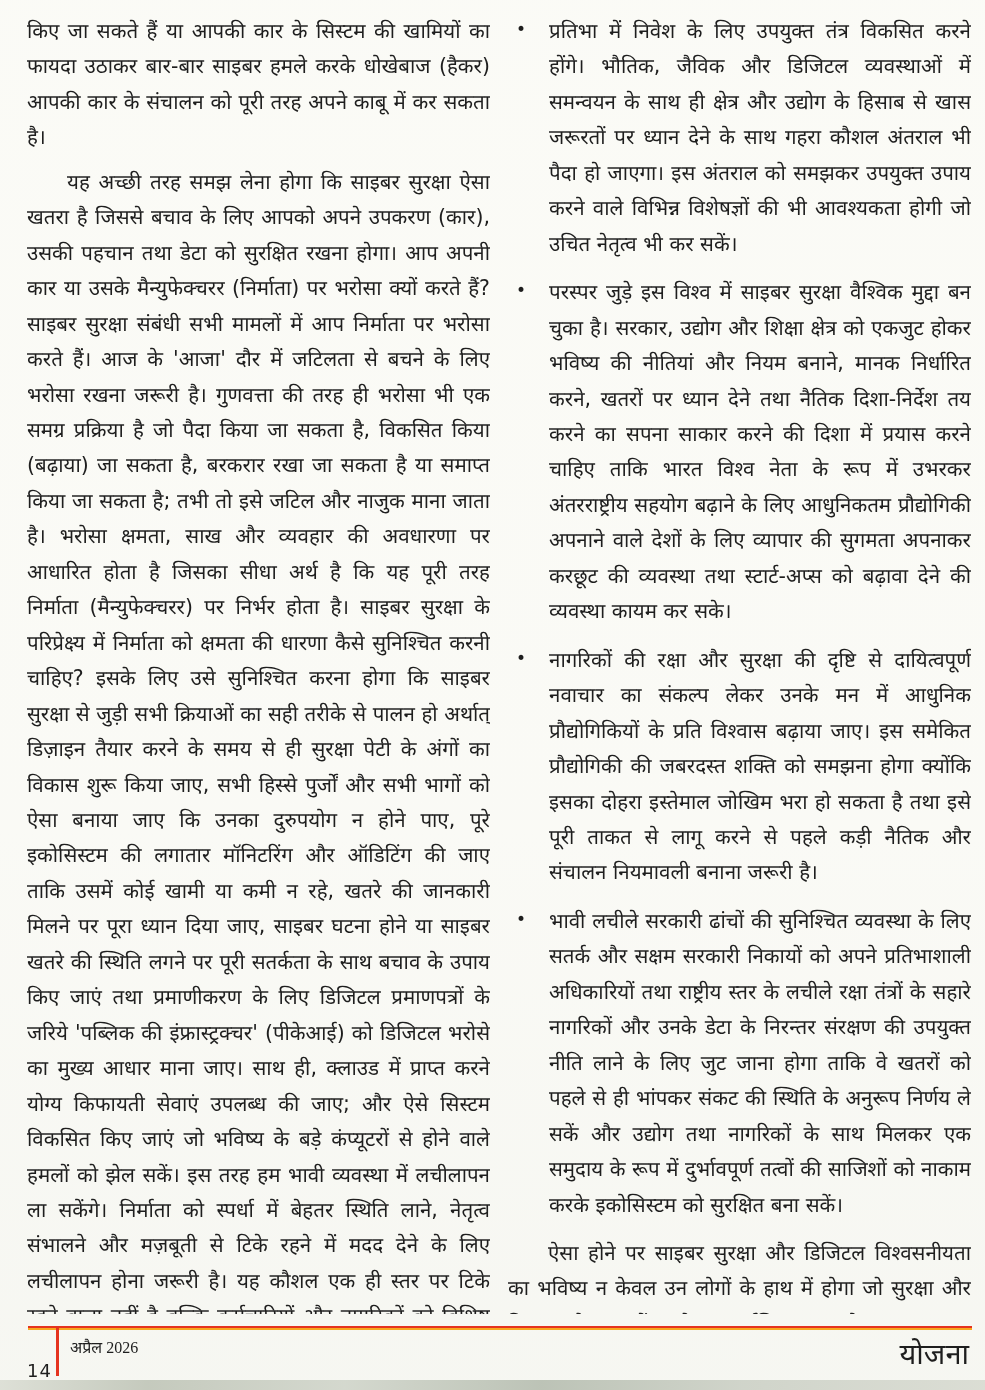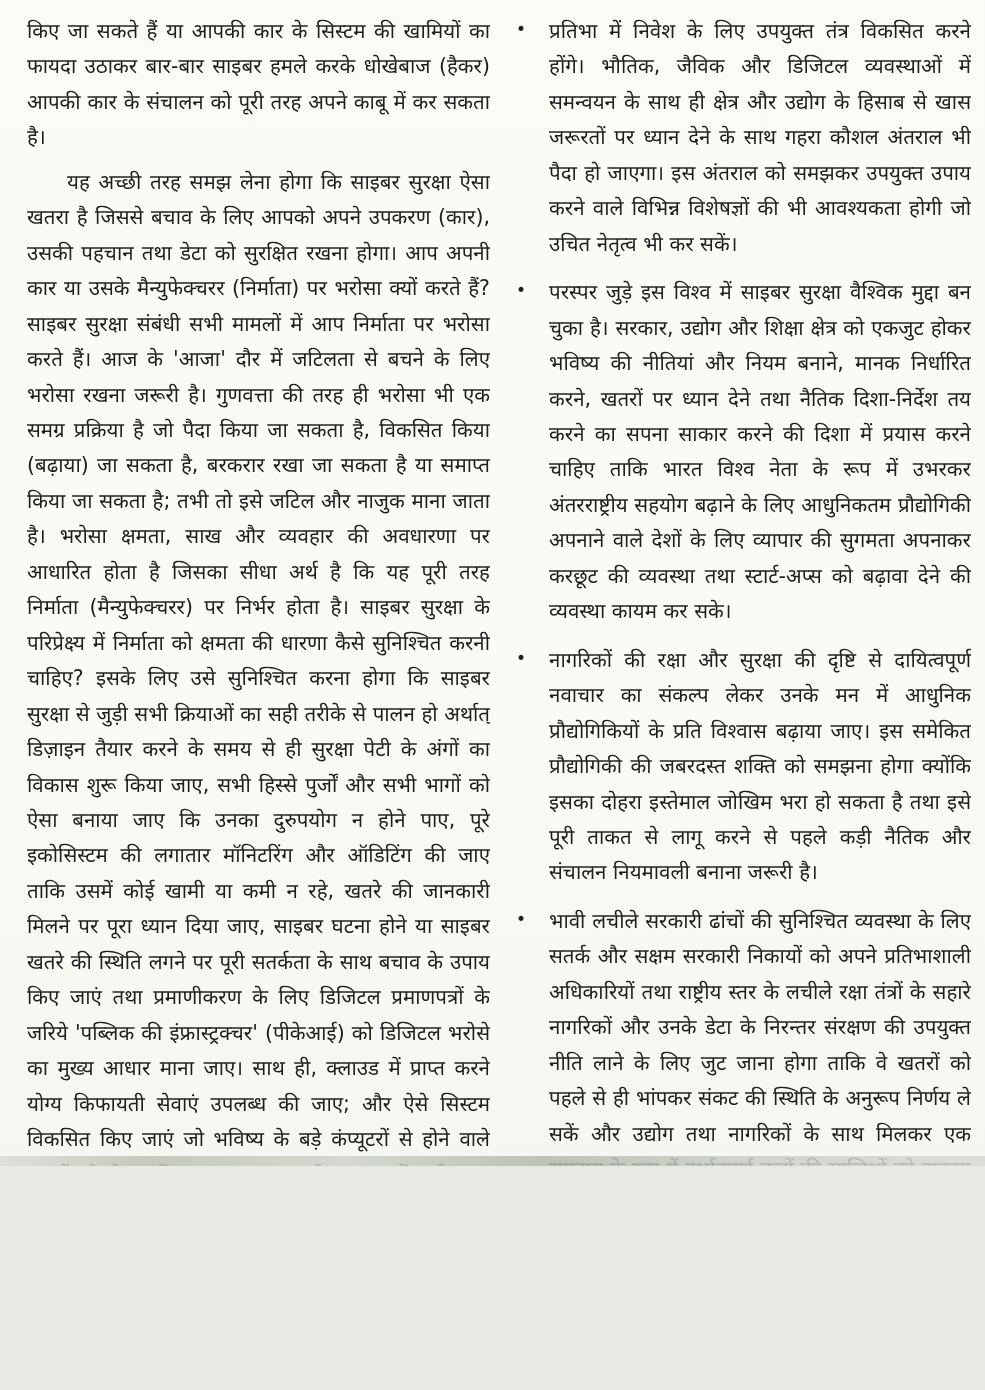--- a/index.html
+++ b/index.html
@@ -5,7 +5,7 @@
   html,body{margin:0;padding:0;background:#e8e8e4;}
   .page{
     position:relative;
-    width:985px;height:1166px;
+    width:985px;height:1390px;
     margin:0 auto;
     background:#fcfcf8;
     color:#1e1e1e;

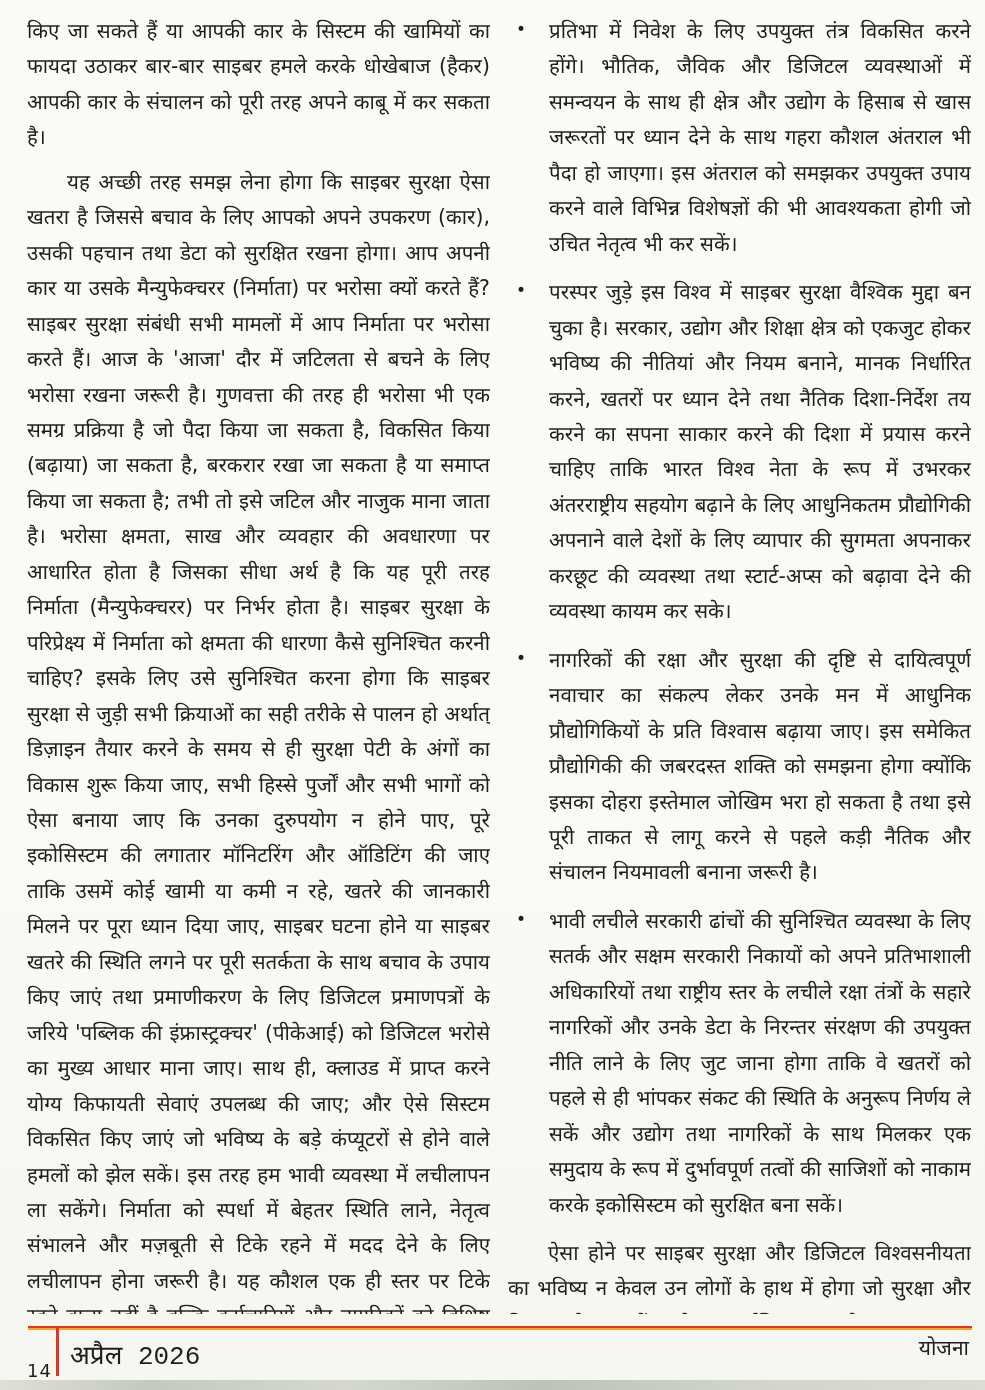--- a/index.html
+++ b/index.html
@@ -62,8 +62,8 @@
   }
   .issue-date{
     position:absolute;left:70px;top:1336px;
-    font-size:26px;
-    font-family:Liberation Mono, monospace;
+    font-size:16px;
+    font-family:Liberation Serif, serif;
   }
   .magazine-name{
     position:absolute;right:16px;top:1333px;

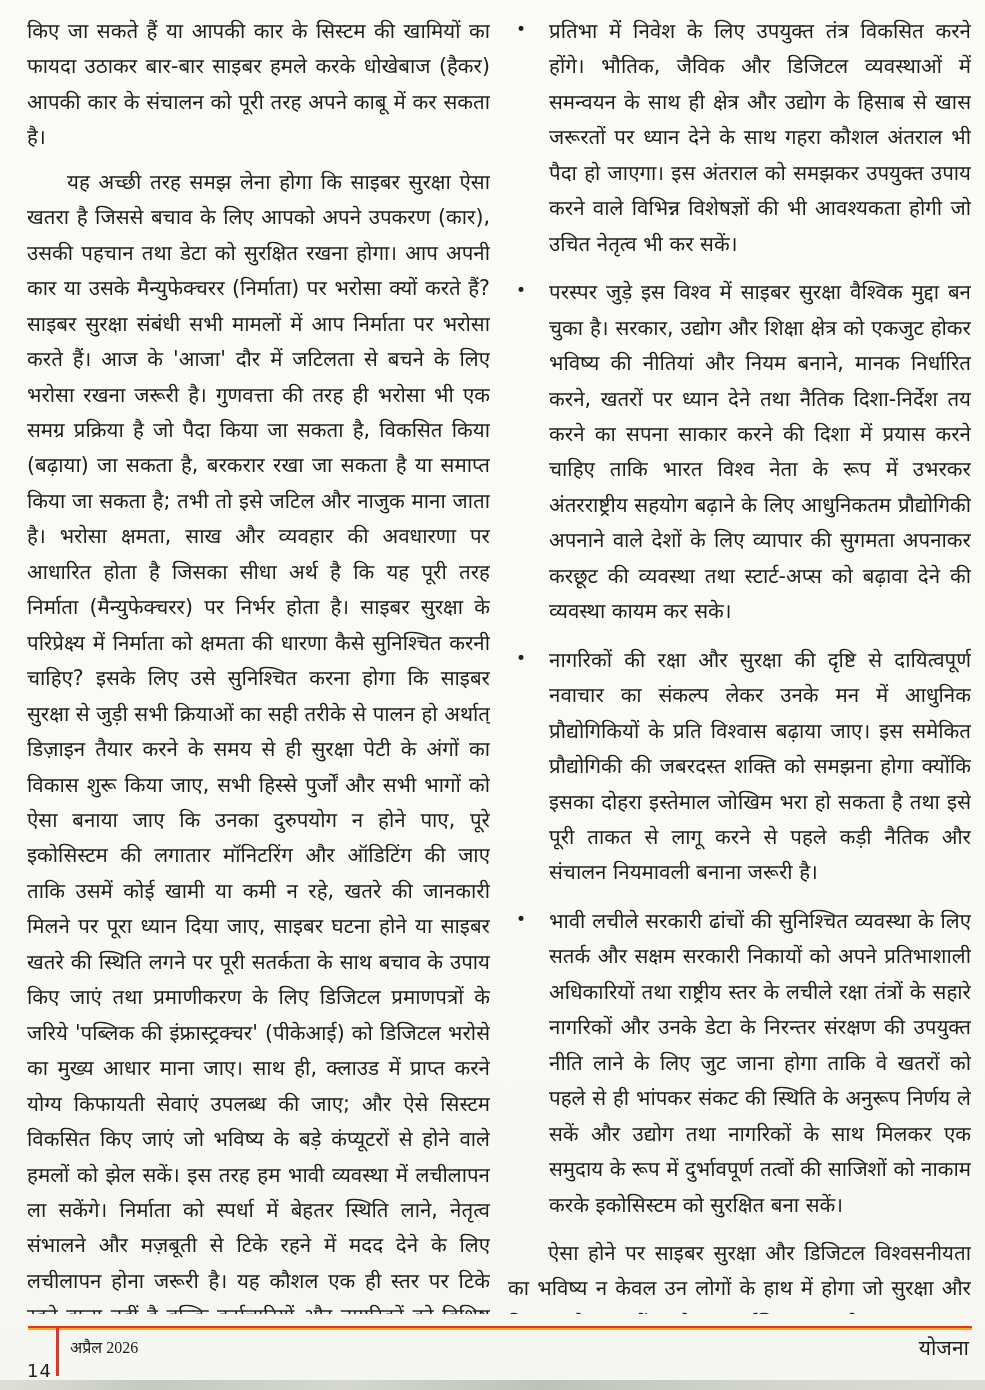--- a/index.html
+++ b/index.html
@@ -67,7 +67,7 @@
   }
   .magazine-name{
     position:absolute;right:16px;top:1333px;
-    font-size:21px;
+    font-size:29px;
     font-family:Liberation Sans, sans-serif;
   }
   .scan-edge{

